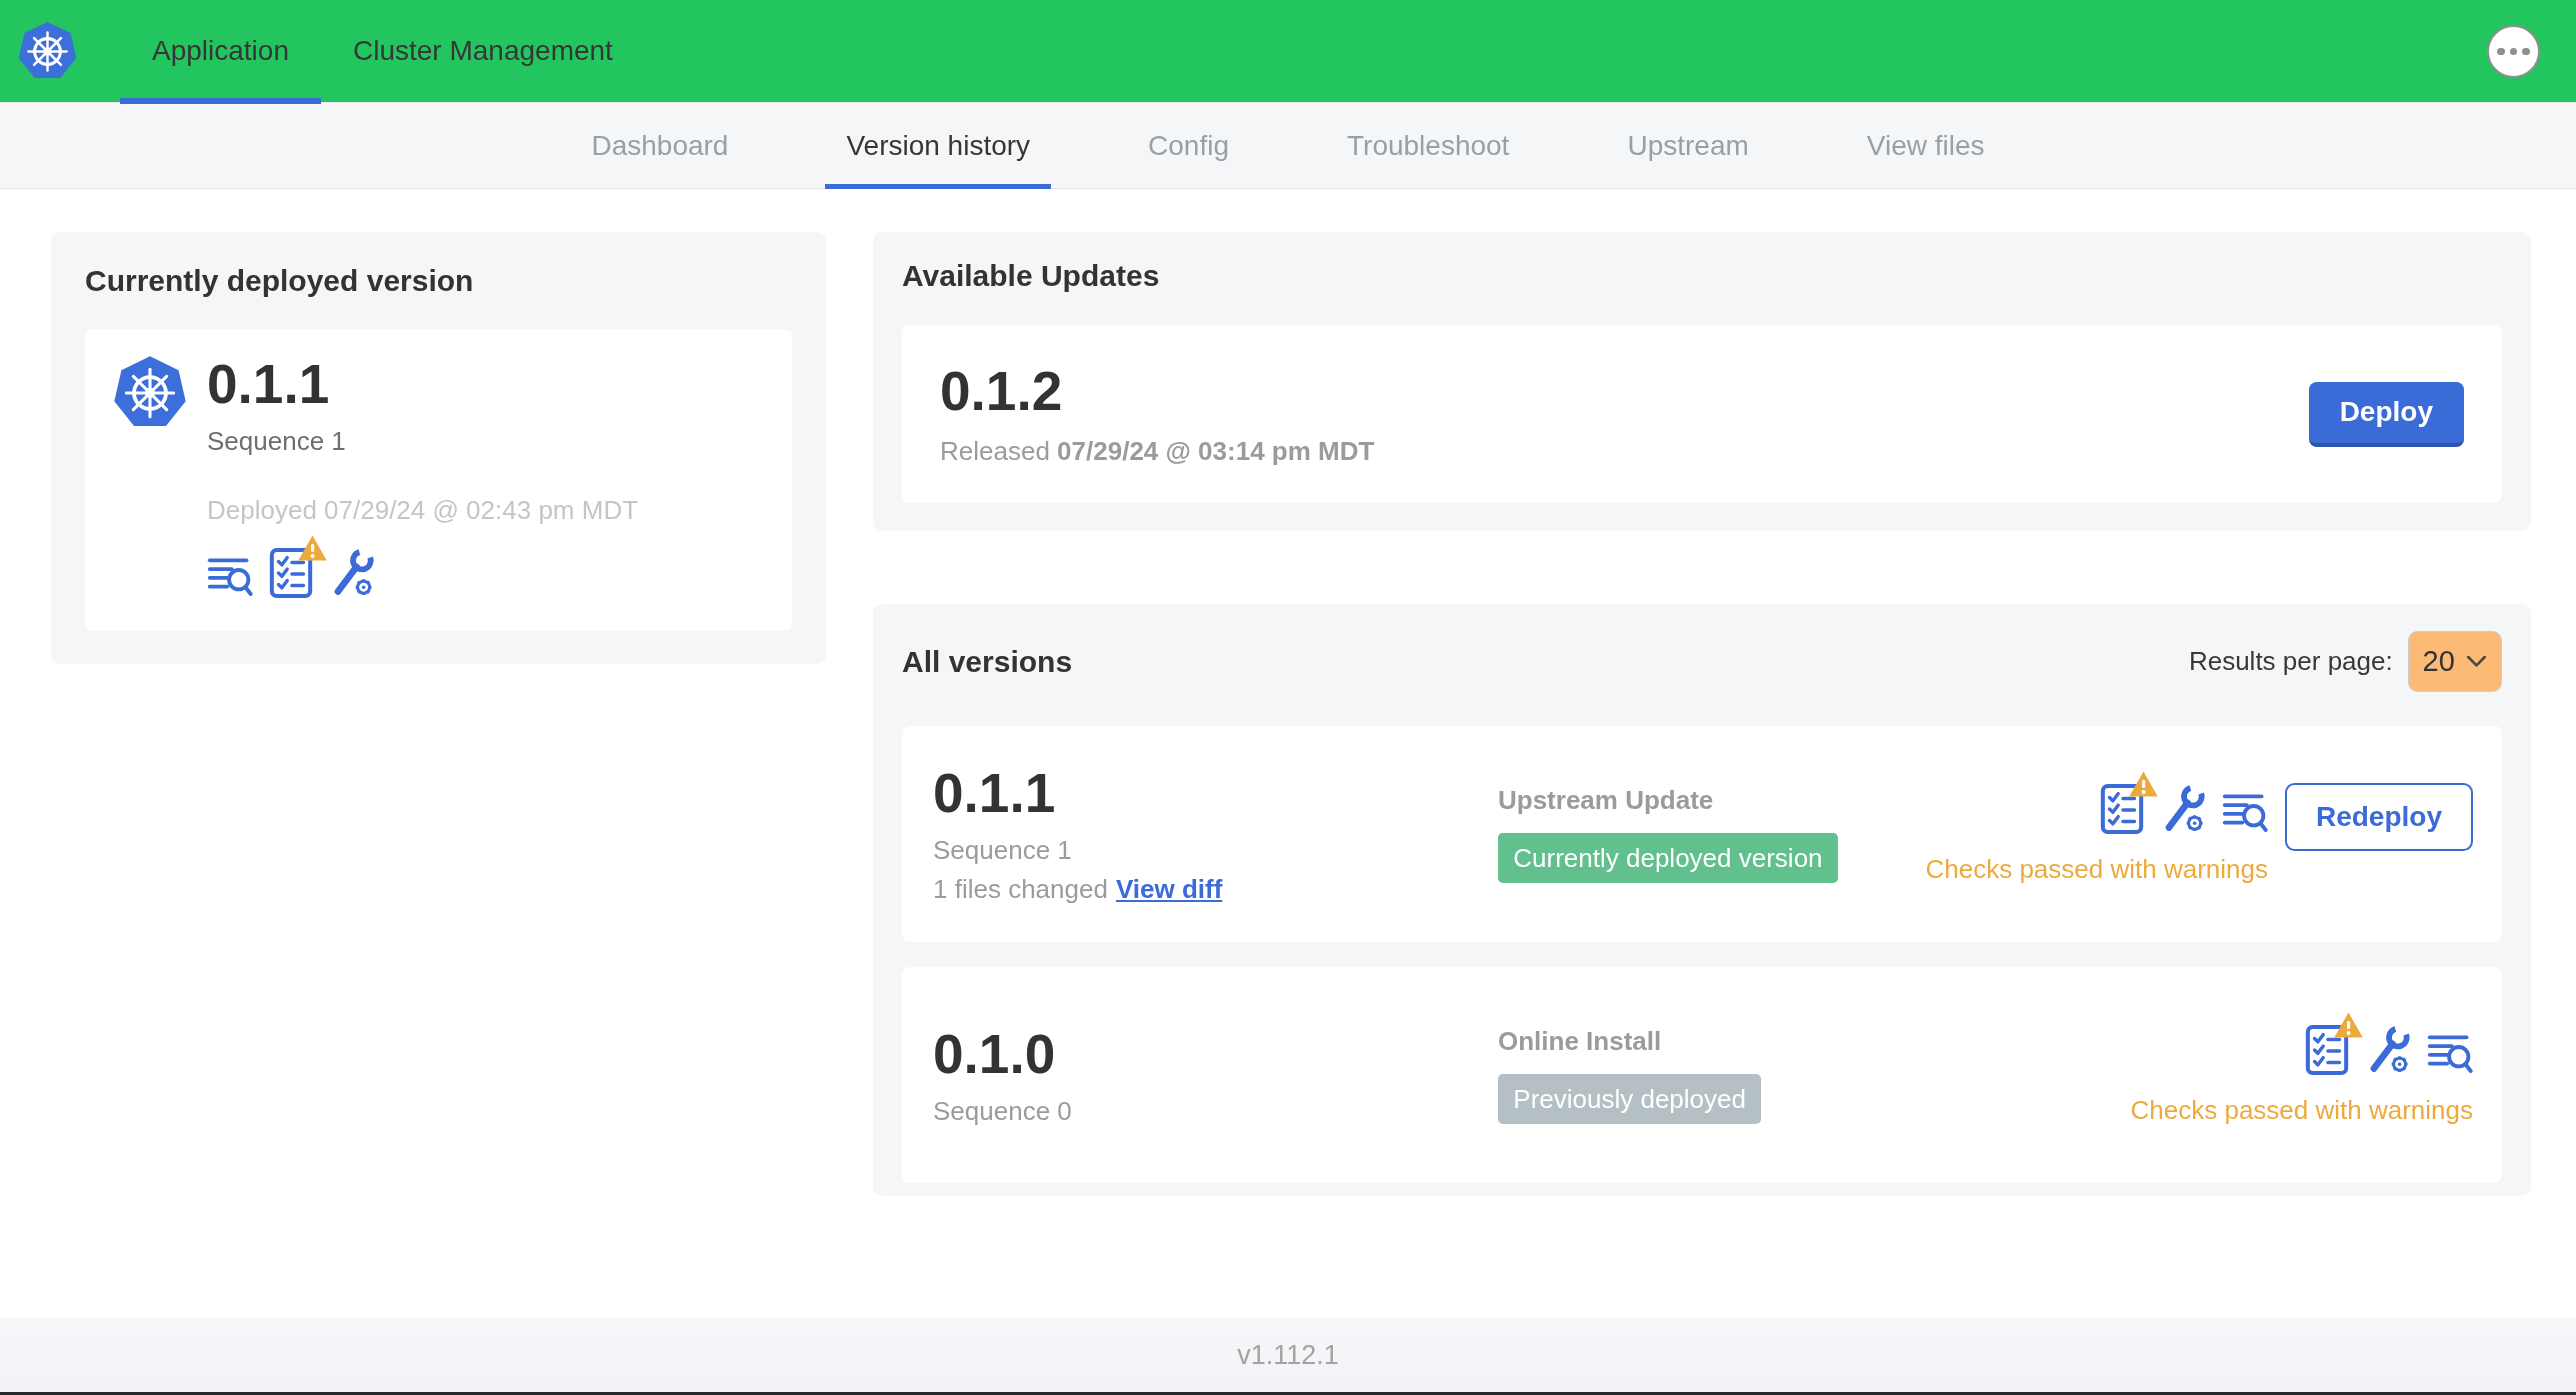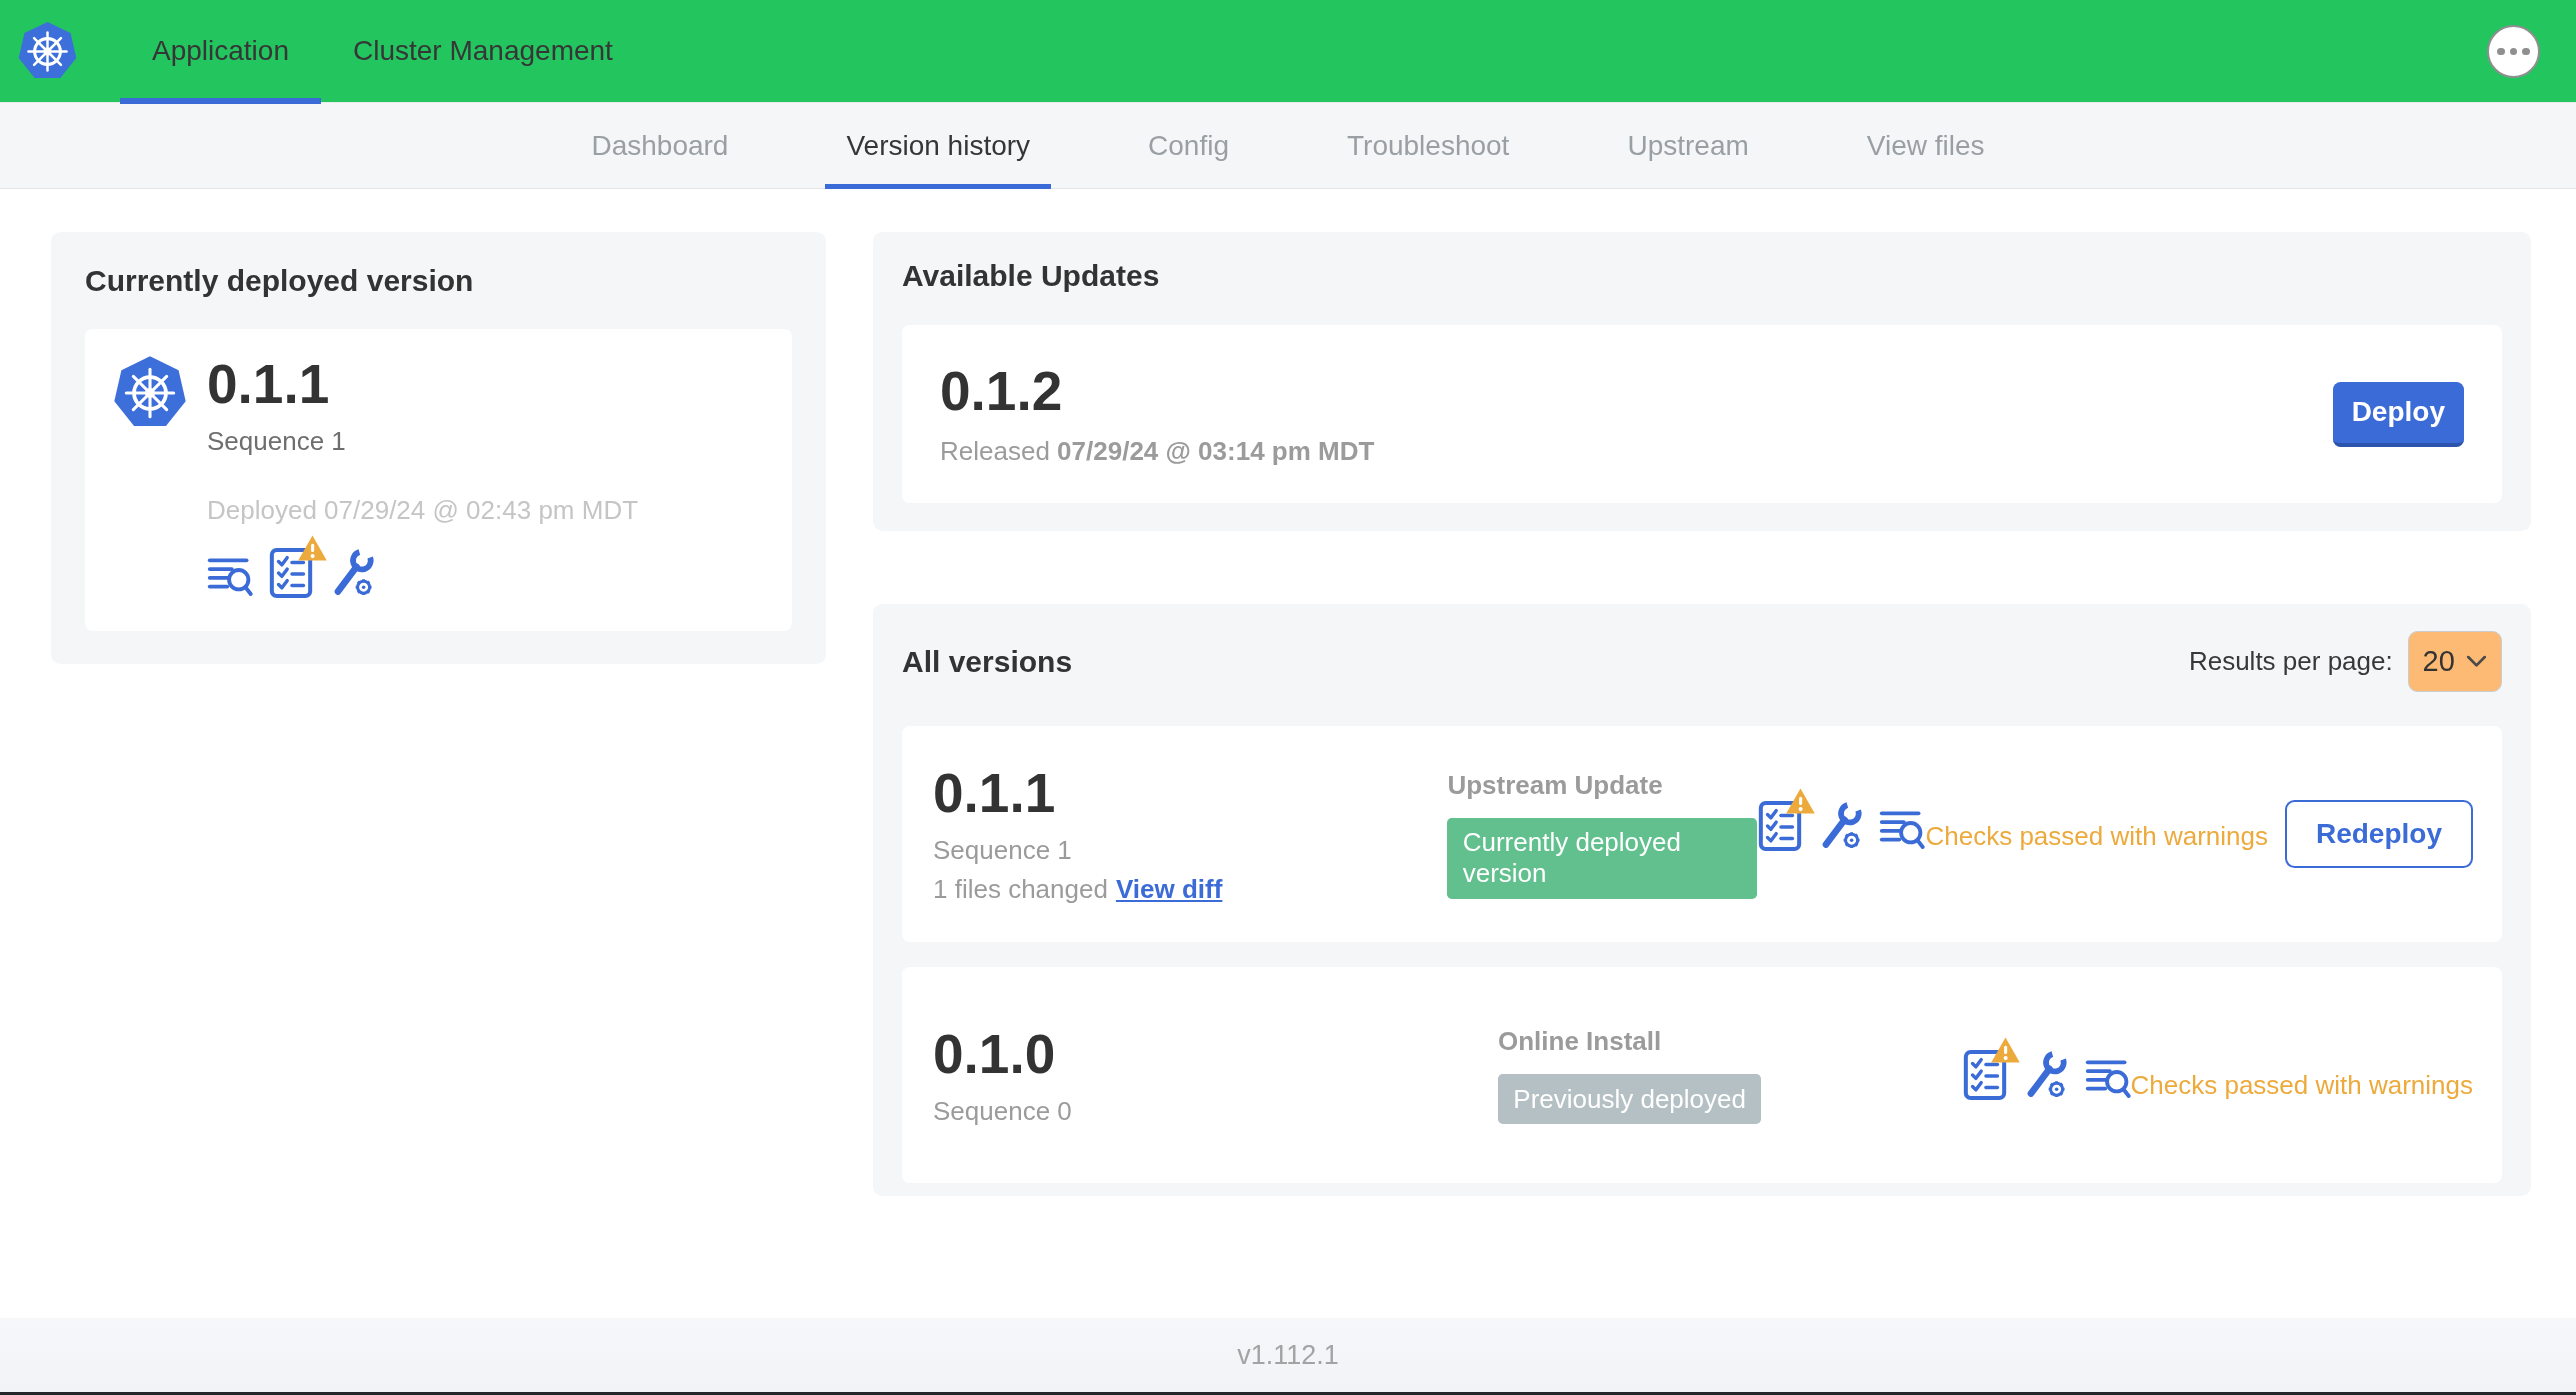--- a/index.html
+++ b/index.html
@@ -43,7 +43,7 @@
   .updates-inner { margin-top:32px; background:#fff; border-radius:7.6px; height:178px; display:flex; align-items:center; padding:0 38px; }
   .released-line { margin-top:15.3px; font-size:26px; color:#9b9b9b; }
   .released-line b { font-weight:bold; color:#9b9b9b; }
-  .btn-primary { margin-left:auto; background:#3b6bd6; border:none; border-bottom:4.8px solid #2d54ad; border-radius:7.6px; color:#fff; font-weight:bold; font-size:28px; padding:0 19px; height:65px; font-family:inherit; cursor:pointer; }
+  .btn-primary { margin-left:auto; background:#3b6bd6; border:none; border-bottom:4.8px solid #2d54ad; border-radius:7.6px; color:#fff; font-weight:bold; font-size:28px; padding:0 31px; height:65px; font-family:inherit; cursor:pointer; }
 
   .versions-panel { left:873px; top:415px; width:1658px; height:592px; padding:27px 29px; }
   .versions-head { display:flex; align-items:center; }

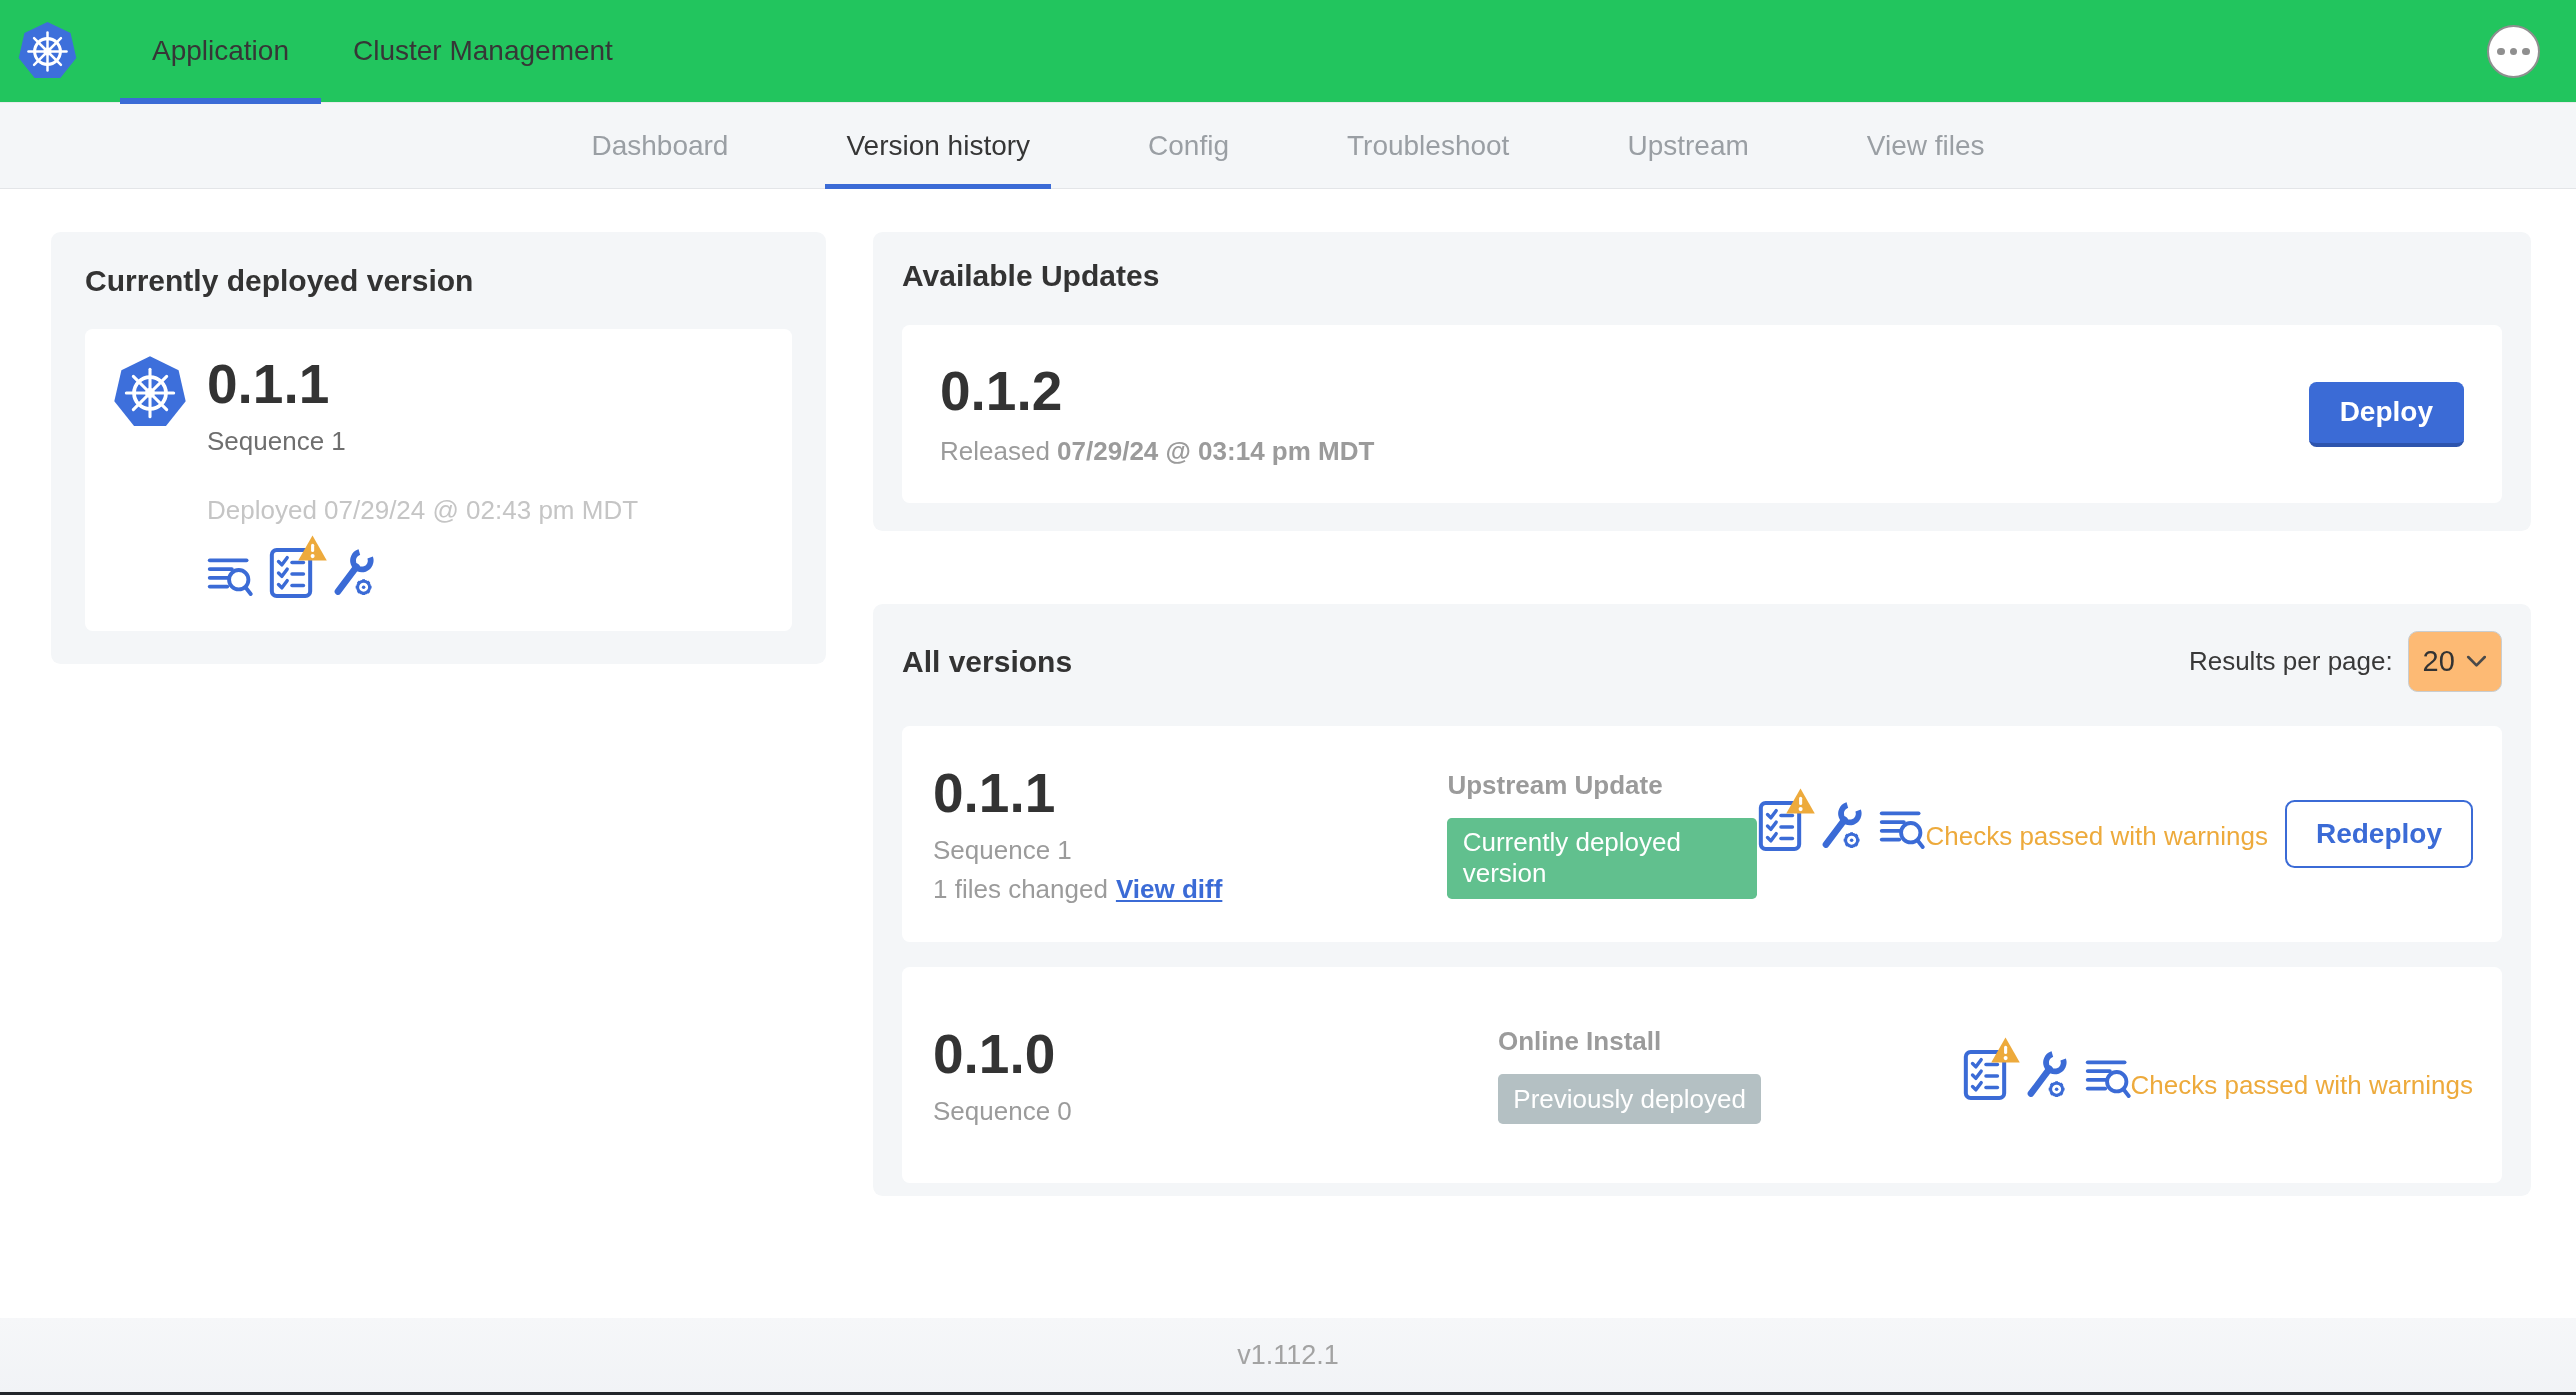--- a/index.html
+++ b/index.html
@@ -61,7 +61,7 @@
   .badge-green { background:#61c08e; }
   .badge-gray { background:#b4c0c3; }
   .row-actions { margin-left:auto; display:flex; align-items:flex-start; }
-  .checks-col { display:flex; flex-direction:row; align-items:flex-end; }
+  .checks-col { display:flex; flex-direction:column; align-items:flex-end; }
   .checks-text { margin-top:19px; font-size:26px; color:#edaa3c; white-space:nowrap; }
   .btn-outline { margin-left:17px; background:#fff; border:2.9px solid #3b6bd6; border-radius:9.5px; color:#3b6bd6; font-weight:bold; font-size:28px; padding:0 29px; height:68px; font-family:inherit; cursor:pointer; }
 

